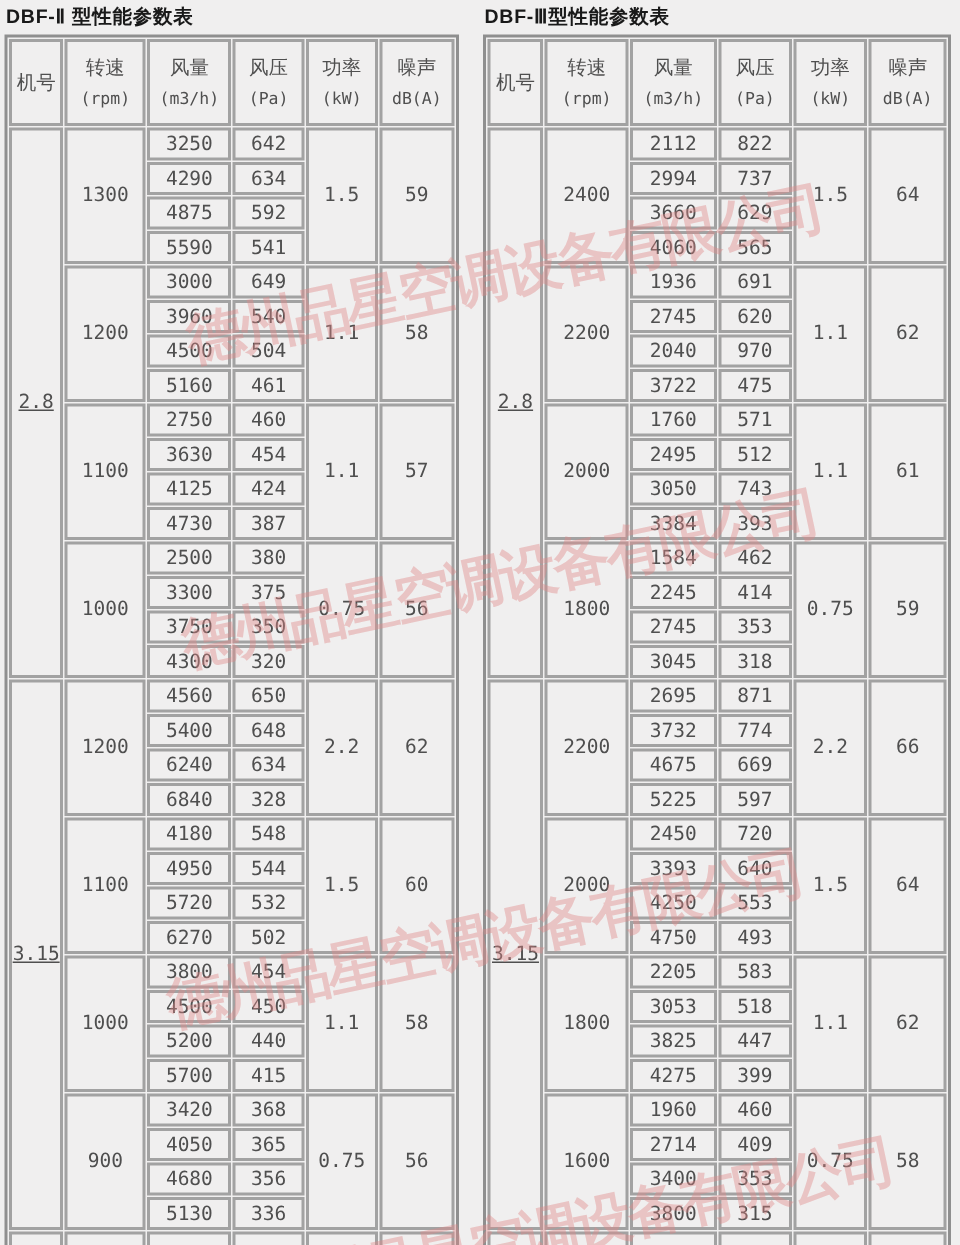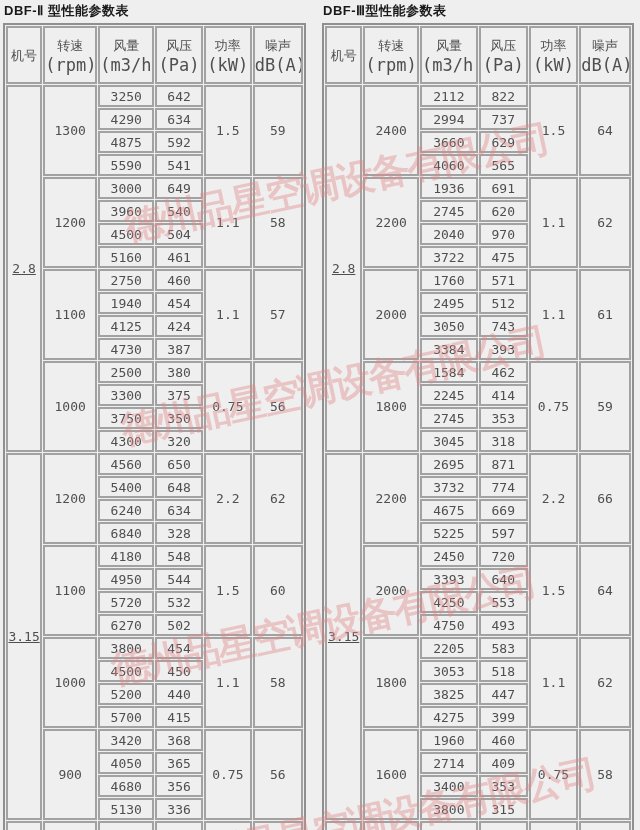--- a/index.html
+++ b/index.html
@@ -33,7 +33,7 @@
     font:13px "DejaVu Sans", sans-serif;color:#4f4f4f;
   }
   .hdr-label{font-size:13px;line-height:17px;}
-  .hdr-unit{font-size:17px;line-height:15px;margin-top:4px;font-family:"DejaVu Sans Mono", monospace;}
+  .hdr-unit{font-size:11px;line-height:15px;margin-top:4px;font-family:"DejaVu Sans Mono", monospace;}
   table.spec tbody td{
     height:18px;
     font:13px "DejaVu Sans Mono", monospace;

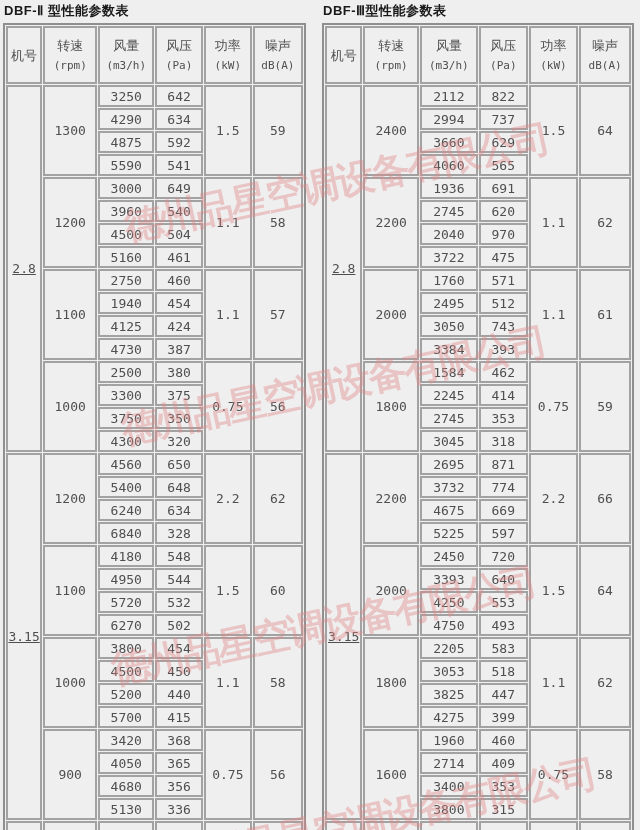--- a/index.html
+++ b/index.html
@@ -139,7 +139,7 @@
               <td rowspan="4">57</td>
             </tr>
             <tr>
-              <td>1940</td>
+              <td>3630</td>
               <td>454</td>
             </tr>
             <tr>

